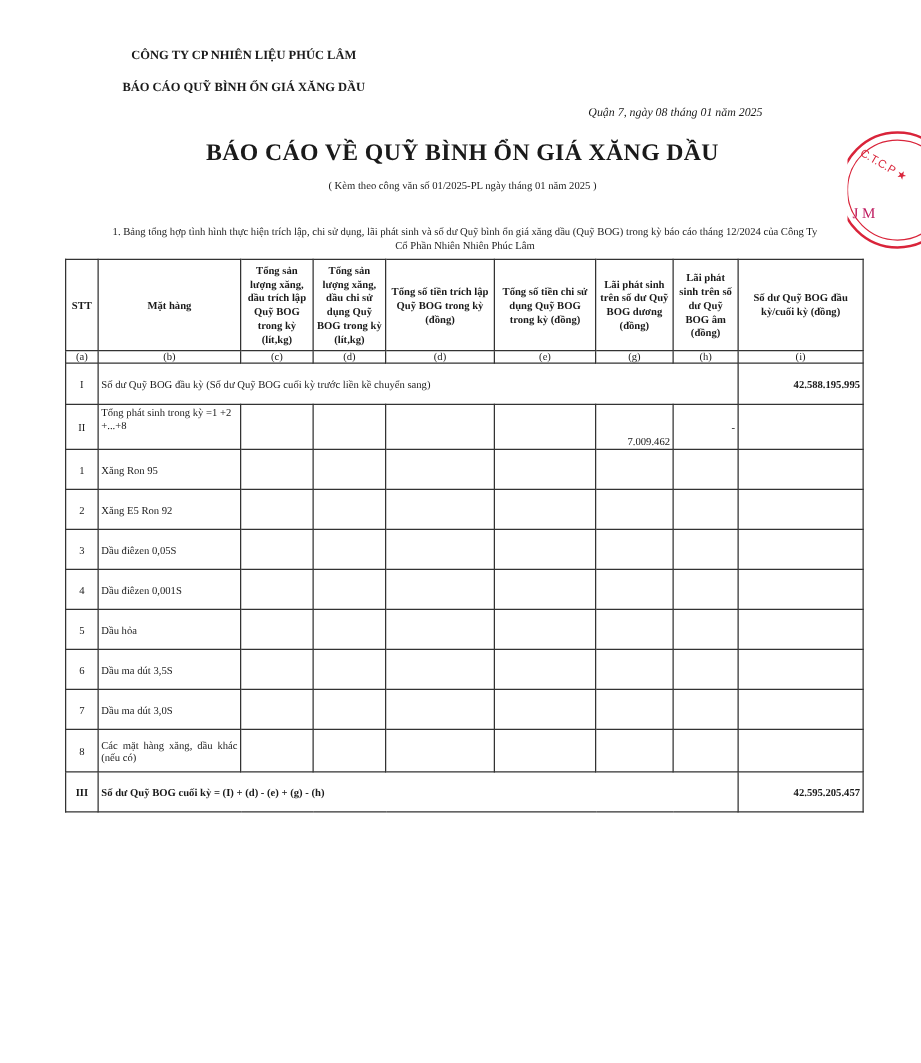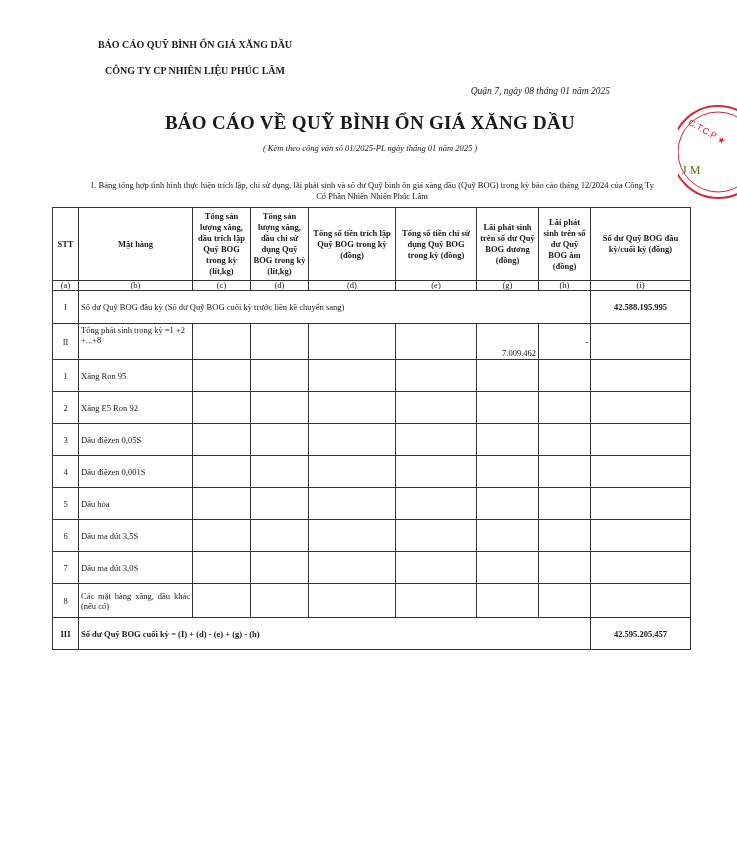--- a/index.html
+++ b/index.html
@@ -33,8 +33,8 @@
 <body>
 
 <div class="abs hdr-left">
+  <div>CÔNG TY CP NHIÊN LIỆU PHÚC LÂM</div>
   <div>BÁO CÁO QUỸ BÌNH ỔN GIÁ XĂNG DẦU</div>
-  <div>CÔNG TY CP NHIÊN LIỆU PHÚC LÂM</div>
 </div>
 
 <div class="abs hdr-right">

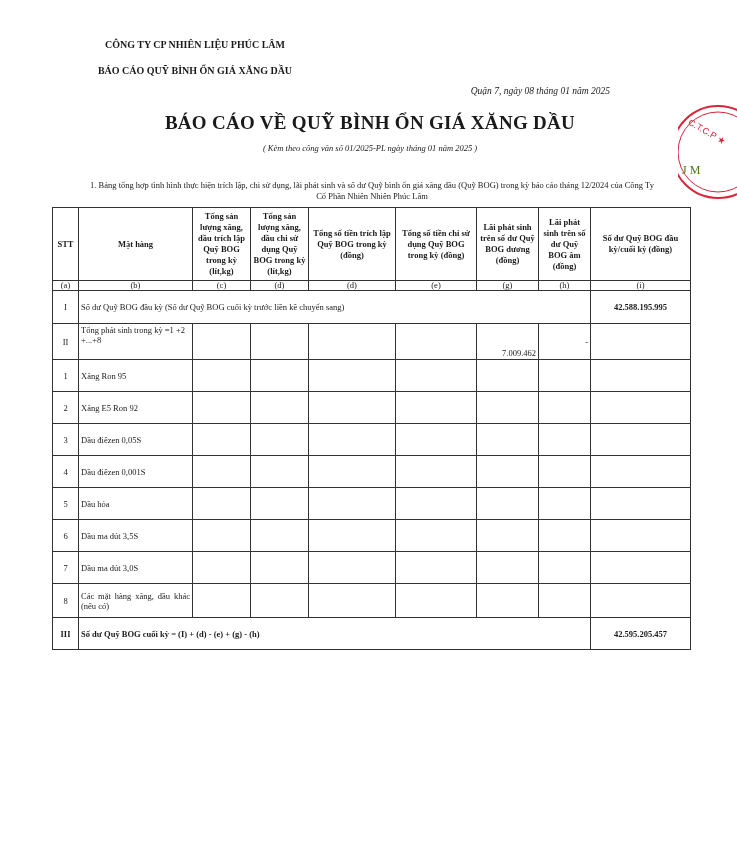--- a/index.html
+++ b/index.html
@@ -13,7 +13,7 @@
   .hdr-right .l2 { height: 22px; line-height: 14px; font-size: 9.5px; }
   .date { left: 370px; top: 86px; width: 240px; text-align: right; font-style: italic; font-size: 9.5px; }
   .title { left: 150px; top: 112px; width: 440px; text-align: center; font-weight: bold; font-size: 19px; letter-spacing: 0.3px; }
-  .subtitle { left: 150px; top: 143px; width: 440px; text-align: center; font-style: italic; font-size: 8.5px; }
+  .subtitle { left: 150px; top: 143px; width: 440px; text-align: center; font-size: 8.5px; }
   .intro { left: 52px; top: 180px; width: 640px; text-align: center; font-size: 8.5px; line-height: 11px; }
 
   table.bog { position: absolute; left: 52px; top: 207px; border-collapse: collapse; table-layout: fixed; font-size: 8.5px; }

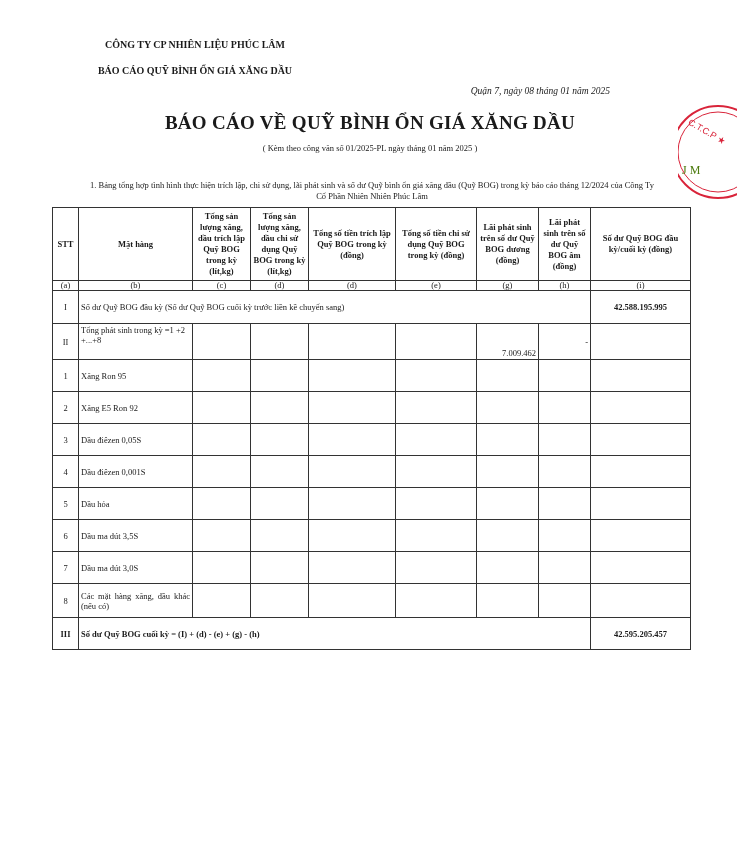--- a/index.html
+++ b/index.html
@@ -204,6 +204,6 @@
     <text x="8" y="30" fill="#d9243a" font-size="9" font-family="Liberation Sans, sans-serif" transform="rotate(30 20 30)">C.T.C.P ★</text>
   </svg>
 </div>
-<div class="abs" style="left:682px;top:164px;color:#4d7c0f;font-size:12px;line-height:12px;">J M</div>
+<div class="abs" style="left:682px;top:164px;color:#be185d;font-size:12px;line-height:12px;">J M</div>
 
 </body></html>

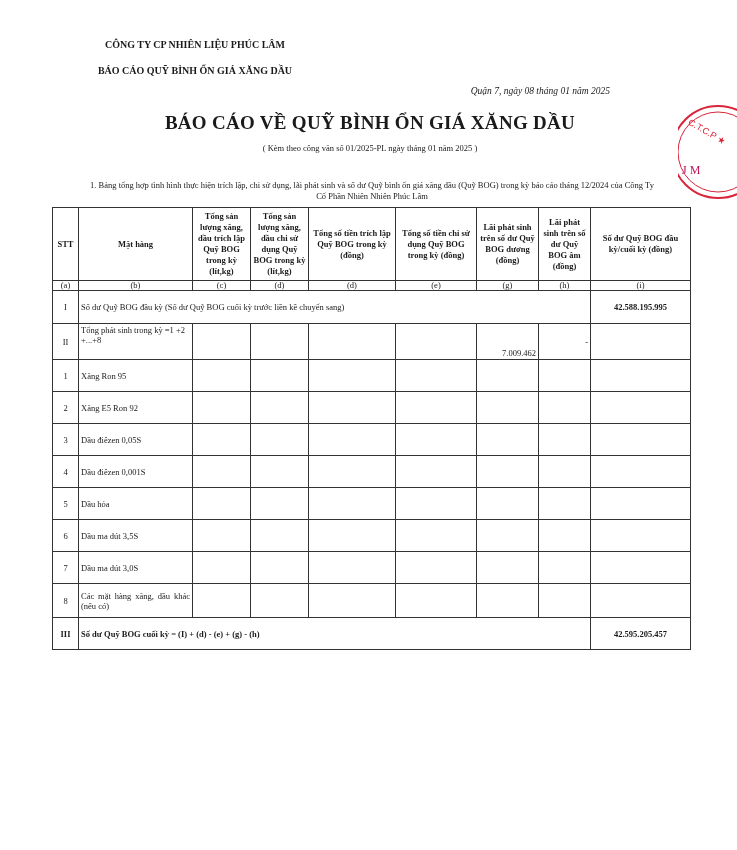--- a/index.html
+++ b/index.html
@@ -21,7 +21,7 @@
   table.bog th { font-weight: bold; text-align: center; line-height: 11px; }
   table.bog .code td { text-align: center; height: 9px; line-height: 9px; padding: 0; }
   table.bog td.stt { text-align: center; }
-  table.bog td.num { text-align: center; font-weight: bold; }
+  table.bog td.num { text-align: right; font-weight: bold; }
   table.bog td.numplain { text-align: right; vertical-align: bottom; }
   table.bog td.dash { text-align: center; vertical-align: middle; }
   table.bog td.bold { font-weight: bold; }

